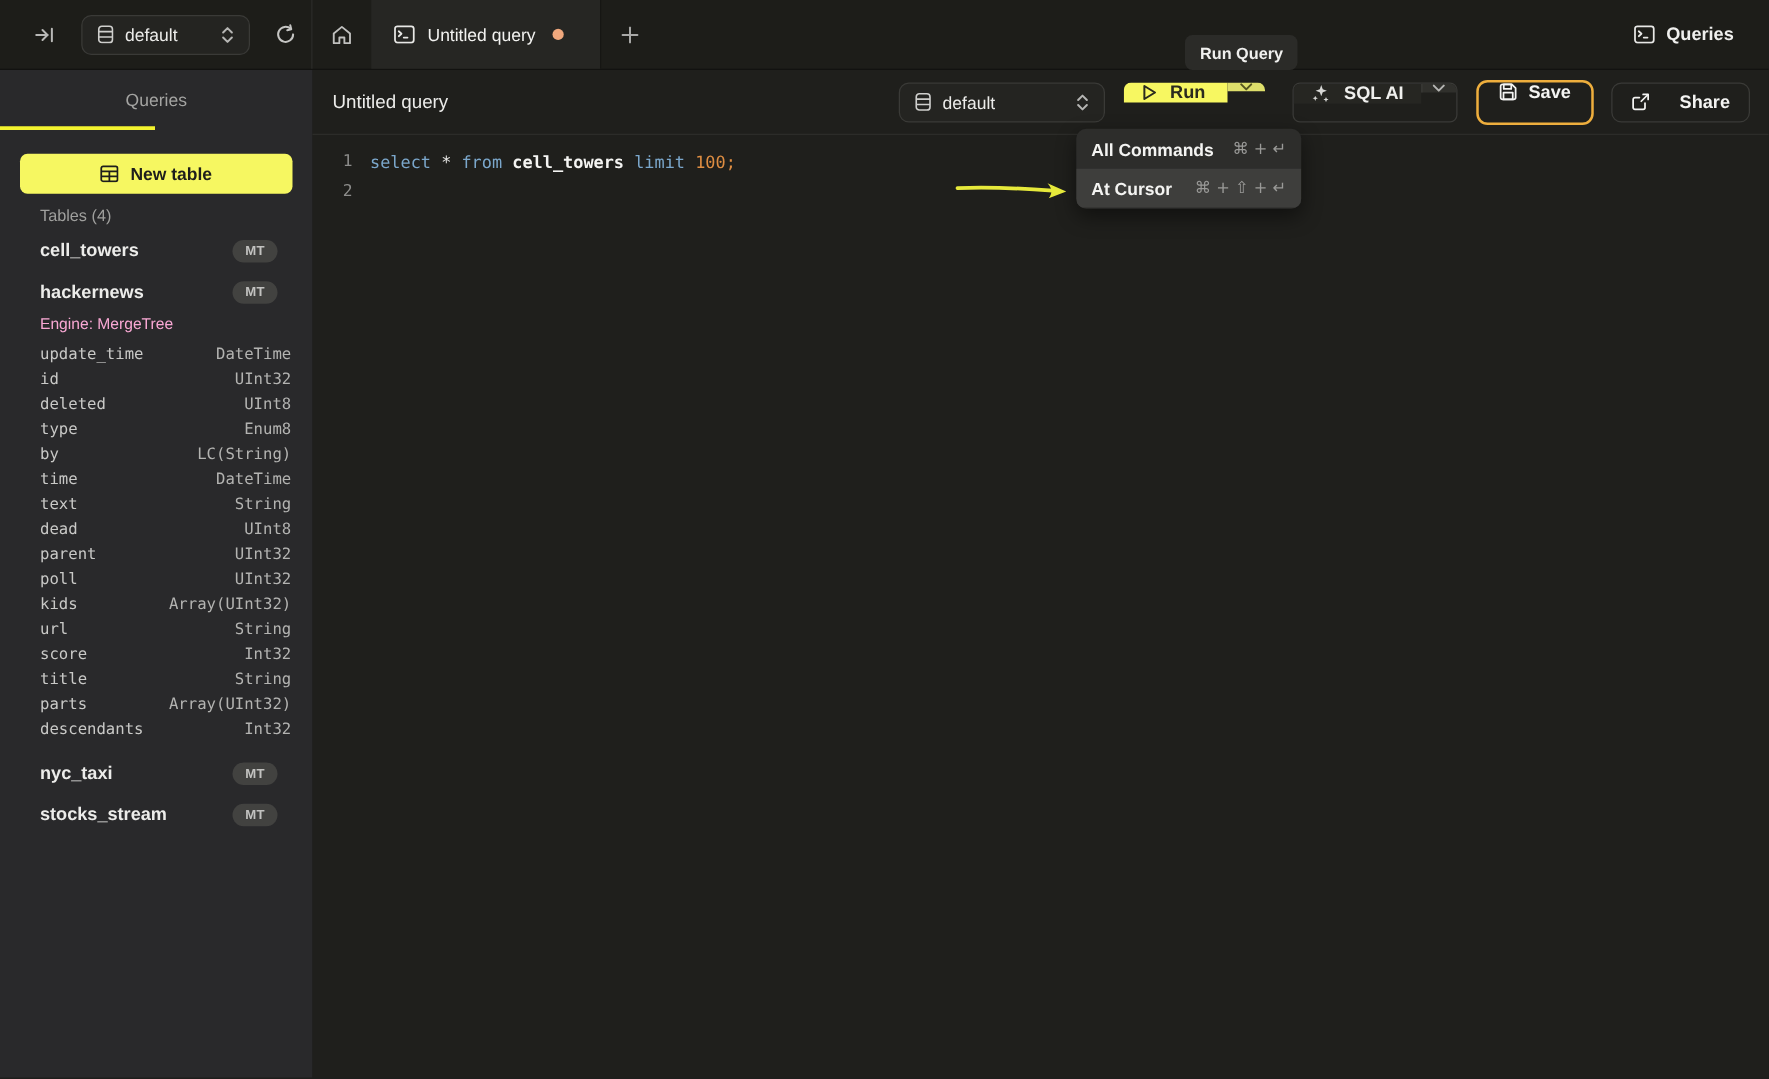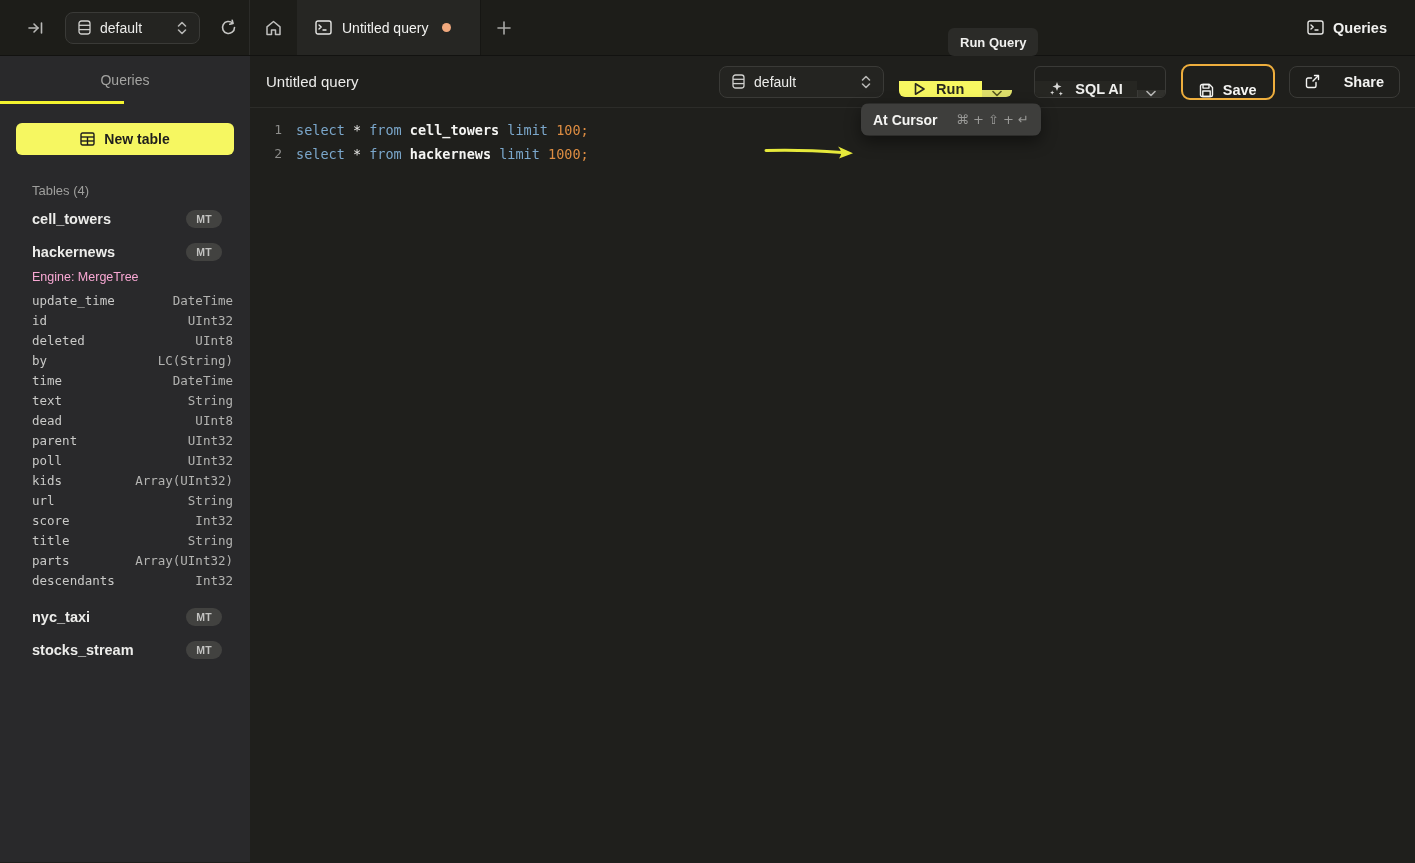--- a/index.html
+++ b/index.html
@@ -53,7 +53,7 @@
   .main-title { font-size:15px; color:#ececea; }
   .header-controls { margin-left:auto; display:flex; align-items:center; }
   .main-header .select-pill { width:165px; }
-  .split-btn { display:flex; align-items:flex-end; height:31px; border-radius:6px; overflow:hidden; margin-left:15px; cursor:pointer; }
+  .split-btn { display:flex; align-items:flex-start; height:31px; border-radius:6px; overflow:hidden; margin-left:15px; cursor:pointer; }
   .run-main { display:flex; align-items:center; gap:10px; padding:0 18px 0 14px; background:#f7f761; color:#2a2a1e; font-size:14.5px; font-weight:600; border:none; cursor:pointer; }
   .run-caret { width:30px; display:flex; align-items:center; justify-content:center; background:#dedf6b; color:#55551f; border:none; cursor:pointer; }
   .sqlai { margin-left:22px; border:1px solid #3a3a37; height:32px; }

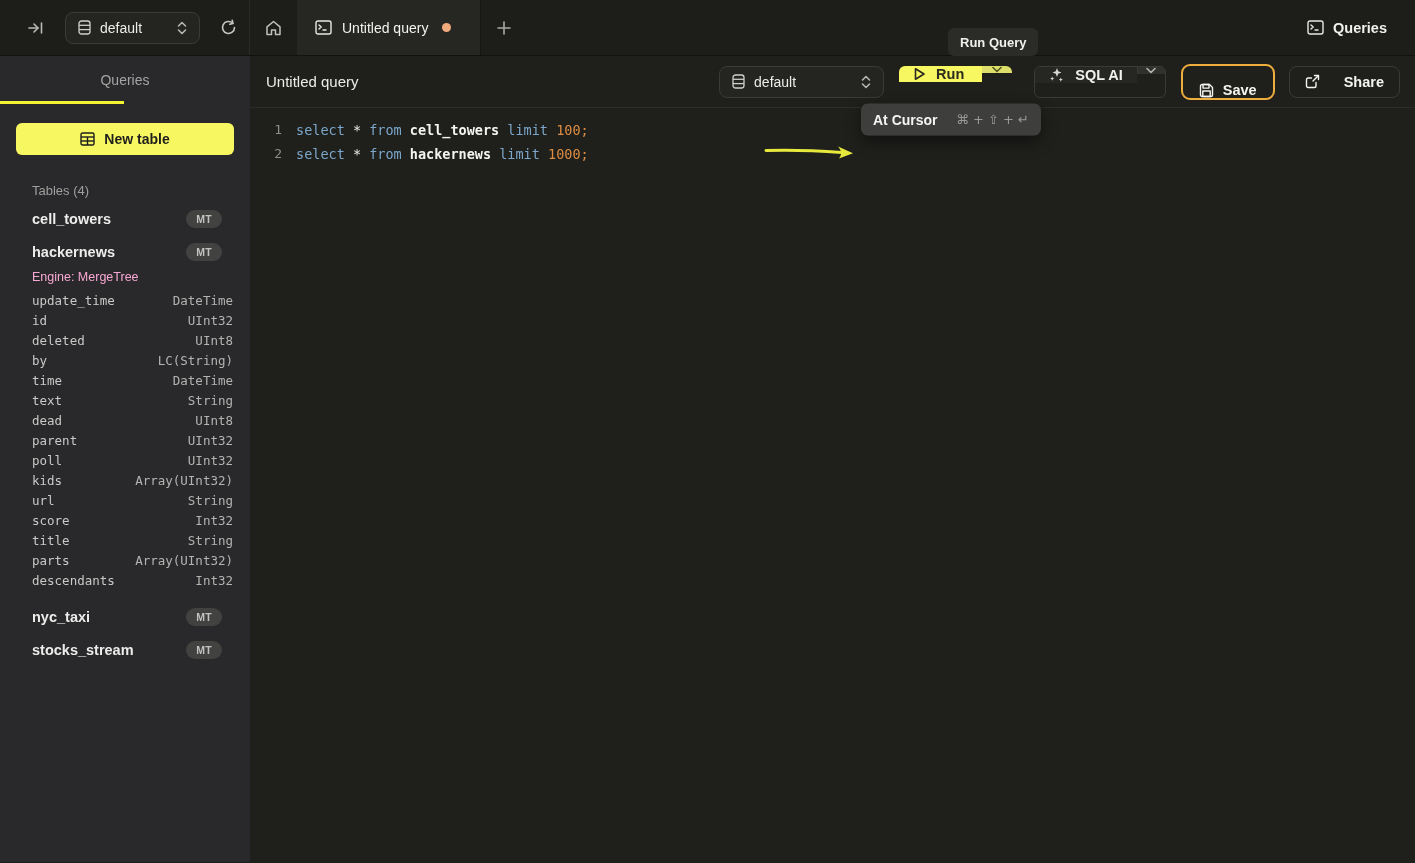--- a/index.html
+++ b/index.html
@@ -59,7 +59,7 @@
   .sqlai { margin-left:22px; border:1px solid #3a3a37; height:32px; }
   .sqlai-main { display:flex; align-items:center; gap:10px; padding:0 14px; background:#262622; color:#f0f0ee; font-size:14.5px; font-weight:600; border:none; cursor:pointer; }
   .sqlai-caret { width:28px; display:flex; align-items:center; justify-content:center; background:#30302c; color:#b5b5b3; border:none; border-left:1px solid #3a3a37; cursor:pointer; }
-  .save-btn { margin-left:15px; height:36px; display:flex; align-items:flex-end; gap:9px; padding:0 16px; background:transparent; border:2px solid #eeae3d; border-radius:9px; color:#f4f4f2; font-size:14.5px; font-weight:600; cursor:pointer; }
+  .save-btn { margin-left:15px; height:36px; display:flex; align-items:flex-start; gap:9px; padding:0 16px; background:transparent; border:2px solid #eeae3d; border-radius:9px; color:#f4f4f2; font-size:14.5px; font-weight:600; cursor:pointer; }
   .share-btn { margin-left:14px; height:32px; display:flex; align-items:center; gap:24px; padding:0 15px; background:transparent; border:1px solid #3a3a37; border-radius:8px; color:#f4f4f2; font-size:14.5px; font-weight:600; cursor:pointer; }
 
   

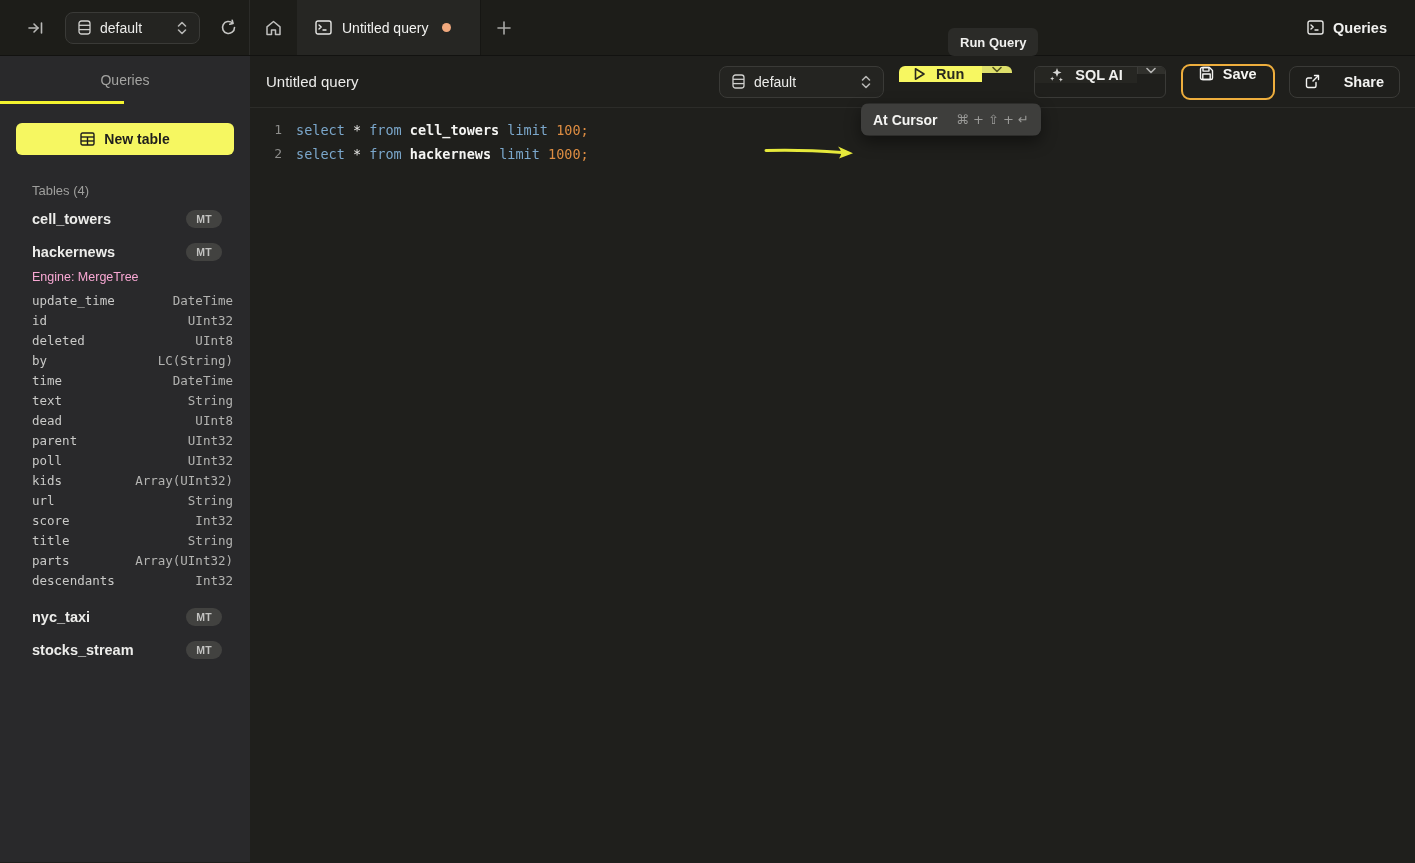--- a/index.html
+++ b/index.html
@@ -374,6 +374,10 @@
   <div class="tooltip">Run Query</div>
 
   <div class="run-menu" id="run-menu">
+      <div class="menu-item">
+        <span class="menu-label">All Commands</span>
+        <span class="menu-shortcut">⌘ + ↵</span>
+      </div>
       <div class="menu-item highlighted">
         <span class="menu-label">At Cursor</span>
         <span class="menu-shortcut">⌘ + ⇧ + ↵</span>

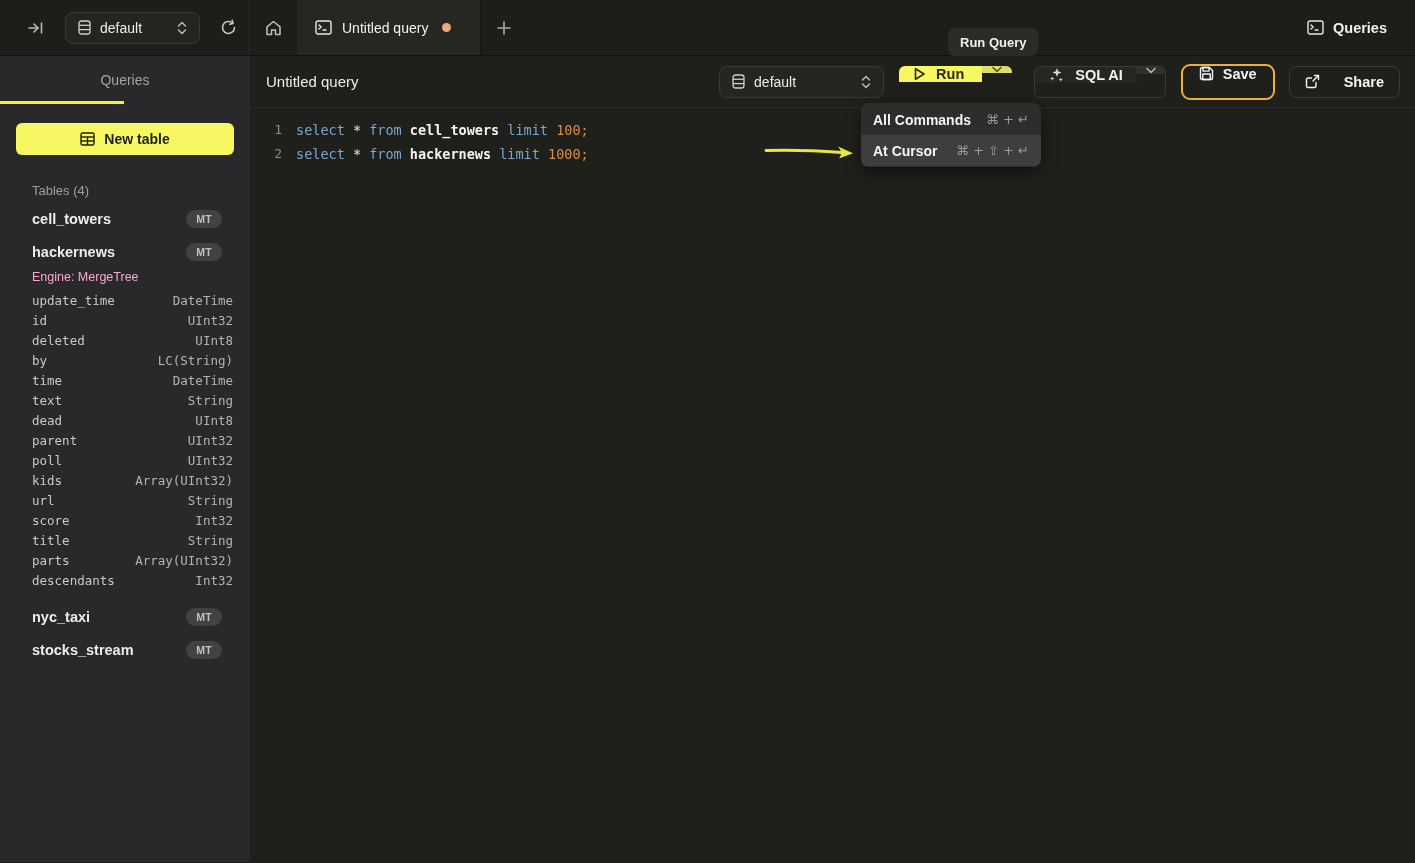--- a/index.html
+++ b/index.html
@@ -364,7 +364,6 @@
             </div>
             <div class="code-line">
               <span class="gutter">2</span>
-              <span class="code-text"><span class="tok-kw">select </span><span class="tok-op">* </span><span class="tok-kw">from </span><span class="tok-tbl">hackernews </span><span class="tok-kw">limit </span><span class="tok-num">1000</span><span class="tok-punc">;</span></span>
             </div>
           </div>
       </div>

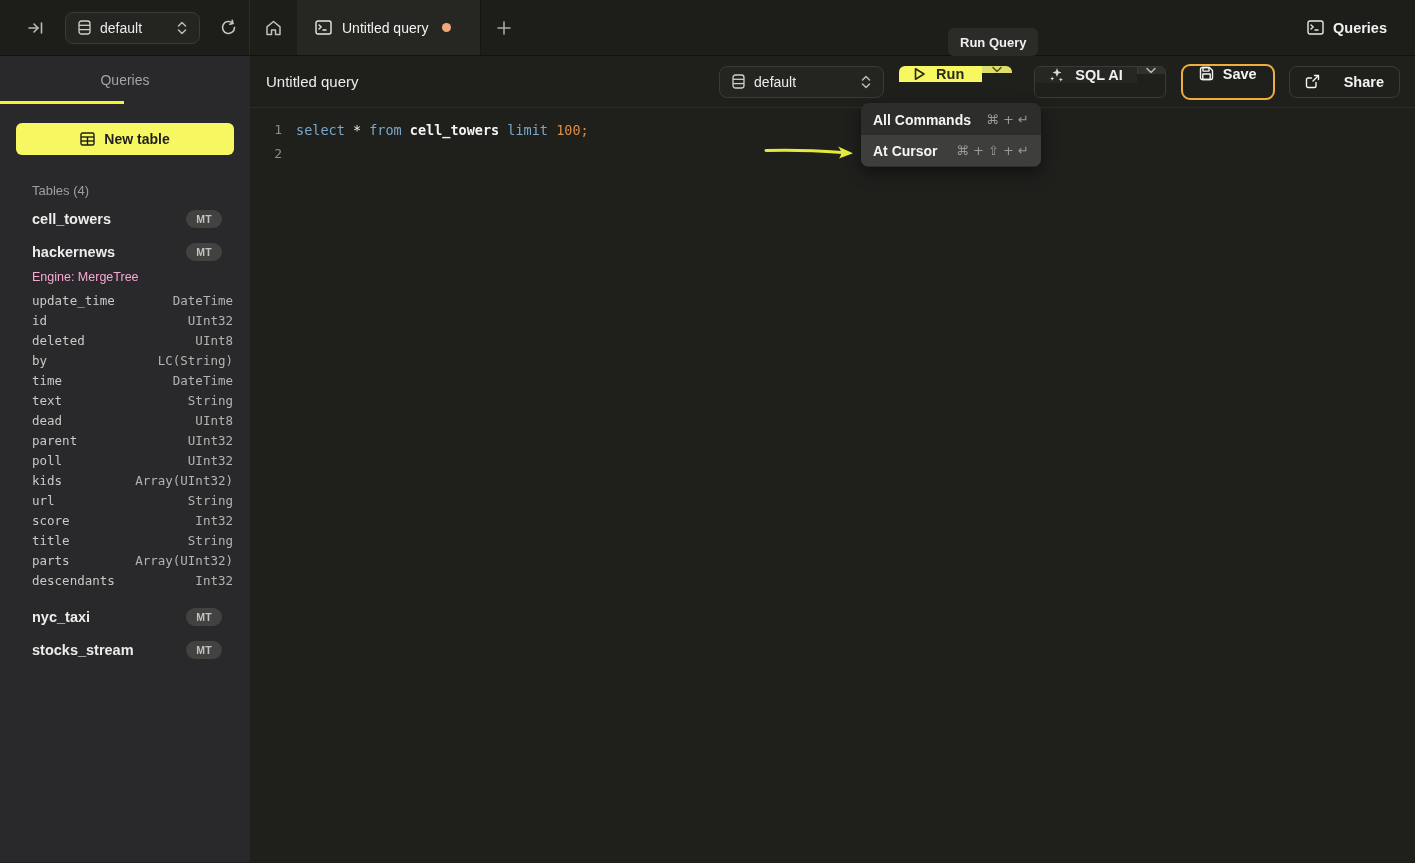--- a/index.html
+++ b/index.html
@@ -38,7 +38,7 @@
   .search-box { margin:16px 16px 0 16px; height:32px; display:flex; align-items:center; gap:9px; padding:0 11px; border:1px solid #414143; border-radius:8px; color:#8b8b8d; }
   .search-box input { background:transparent; border:none; outline:none; color:#d8d8d6; font-size:14px; width:100%; font-family:inherit; }
   .search-box input::placeholder { color:#8b8b8d; }
-  .section-label { margin:28px 0 4px 32px; font-size:13px; color:#9f9f9d; }
+  .section-label { margin:10px 0 4px 32px; font-size:13px; color:#9f9f9d; }
   .table-row { display:flex; align-items:center; height:33px; padding:0 28px 0 32px; cursor:pointer; }
   .table-name { font-size:14.5px; font-weight:600; color:#ececea; }
   .mt-badge { margin-left:auto; background:#424240; color:#c2c2c0; font-size:10.5px; font-weight:700; letter-spacing:.3px; border-radius:10px; padding:3px 10px; }

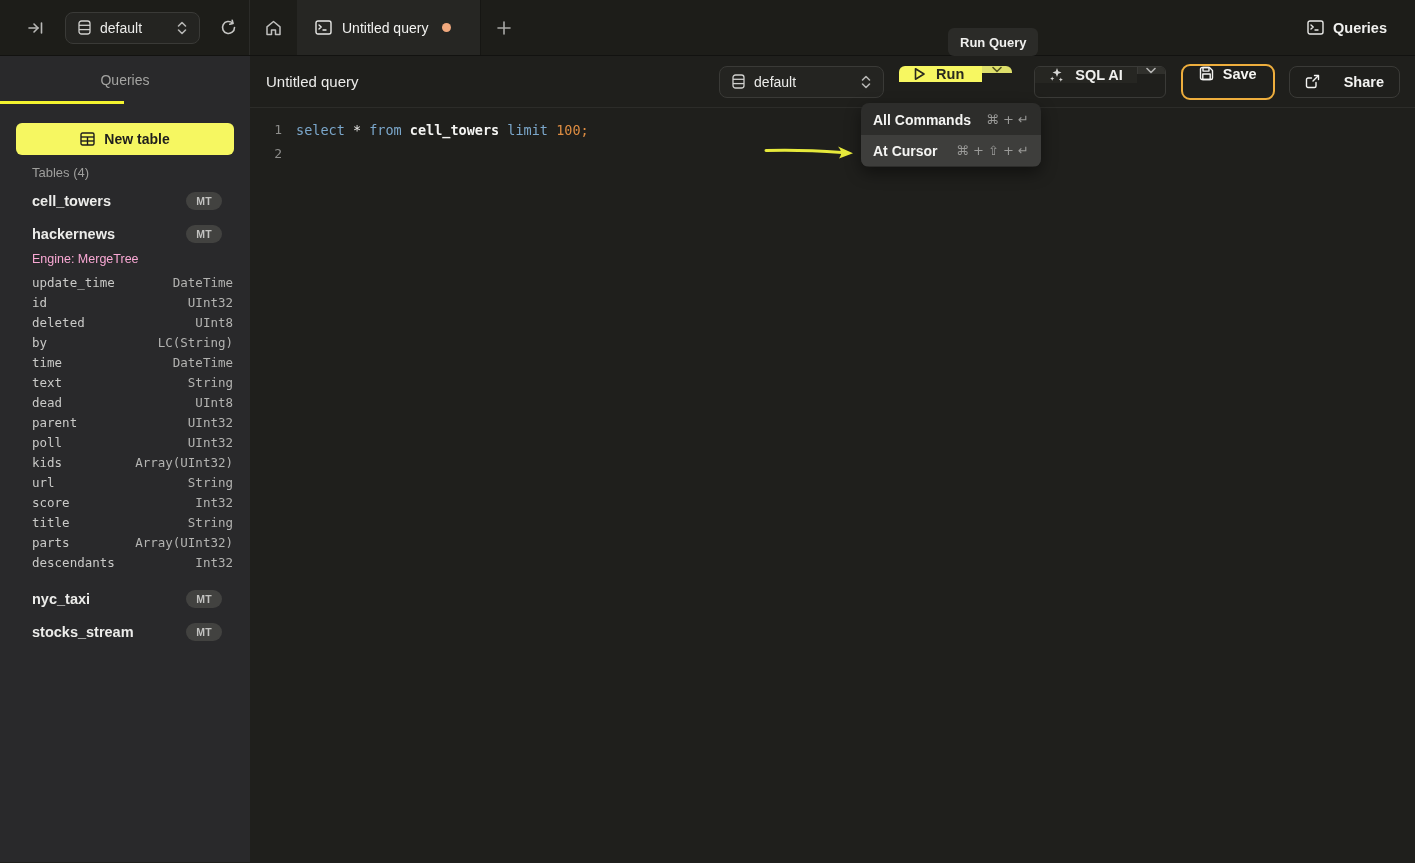--- a/index.html
+++ b/index.html
@@ -211,6 +211,10 @@
           <div class="col-row">
             <span class="col-name">deleted</span>
             <span class="col-type">UInt8</span>
+          </div>
+          <div class="col-row">
+            <span class="col-name">type</span>
+            <span class="col-type">Enum8</span>
           </div>
           <div class="col-row">
             <span class="col-name">by</span>

